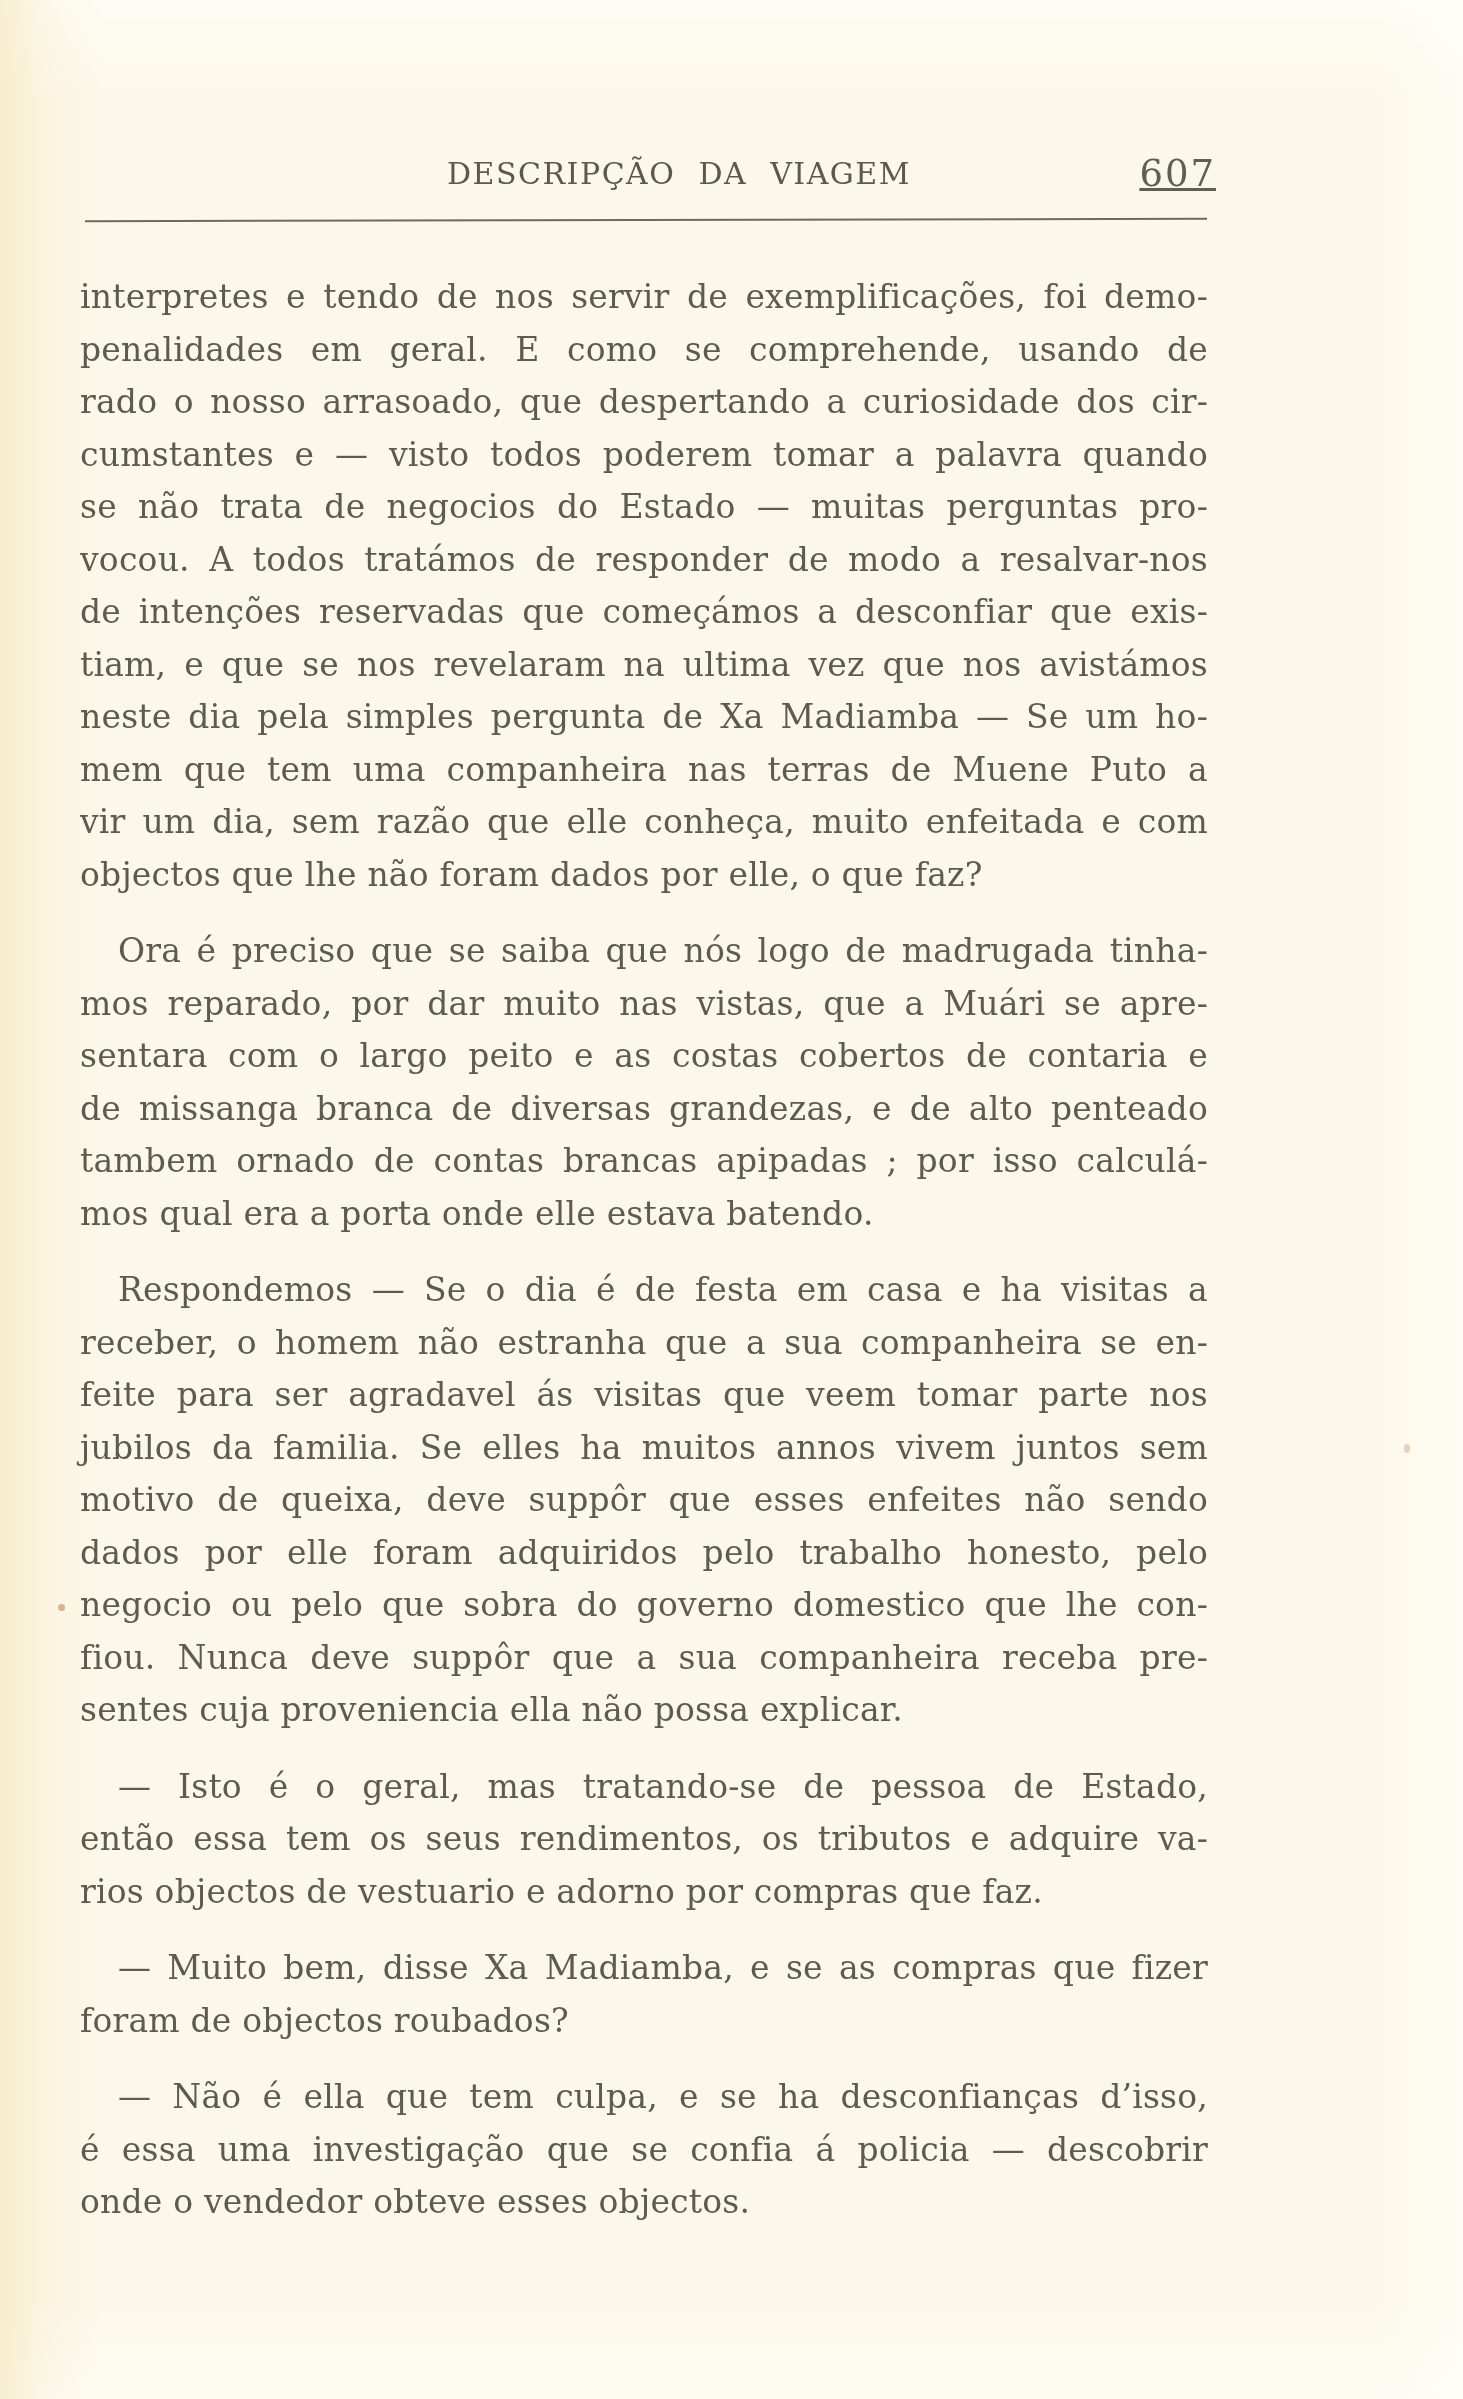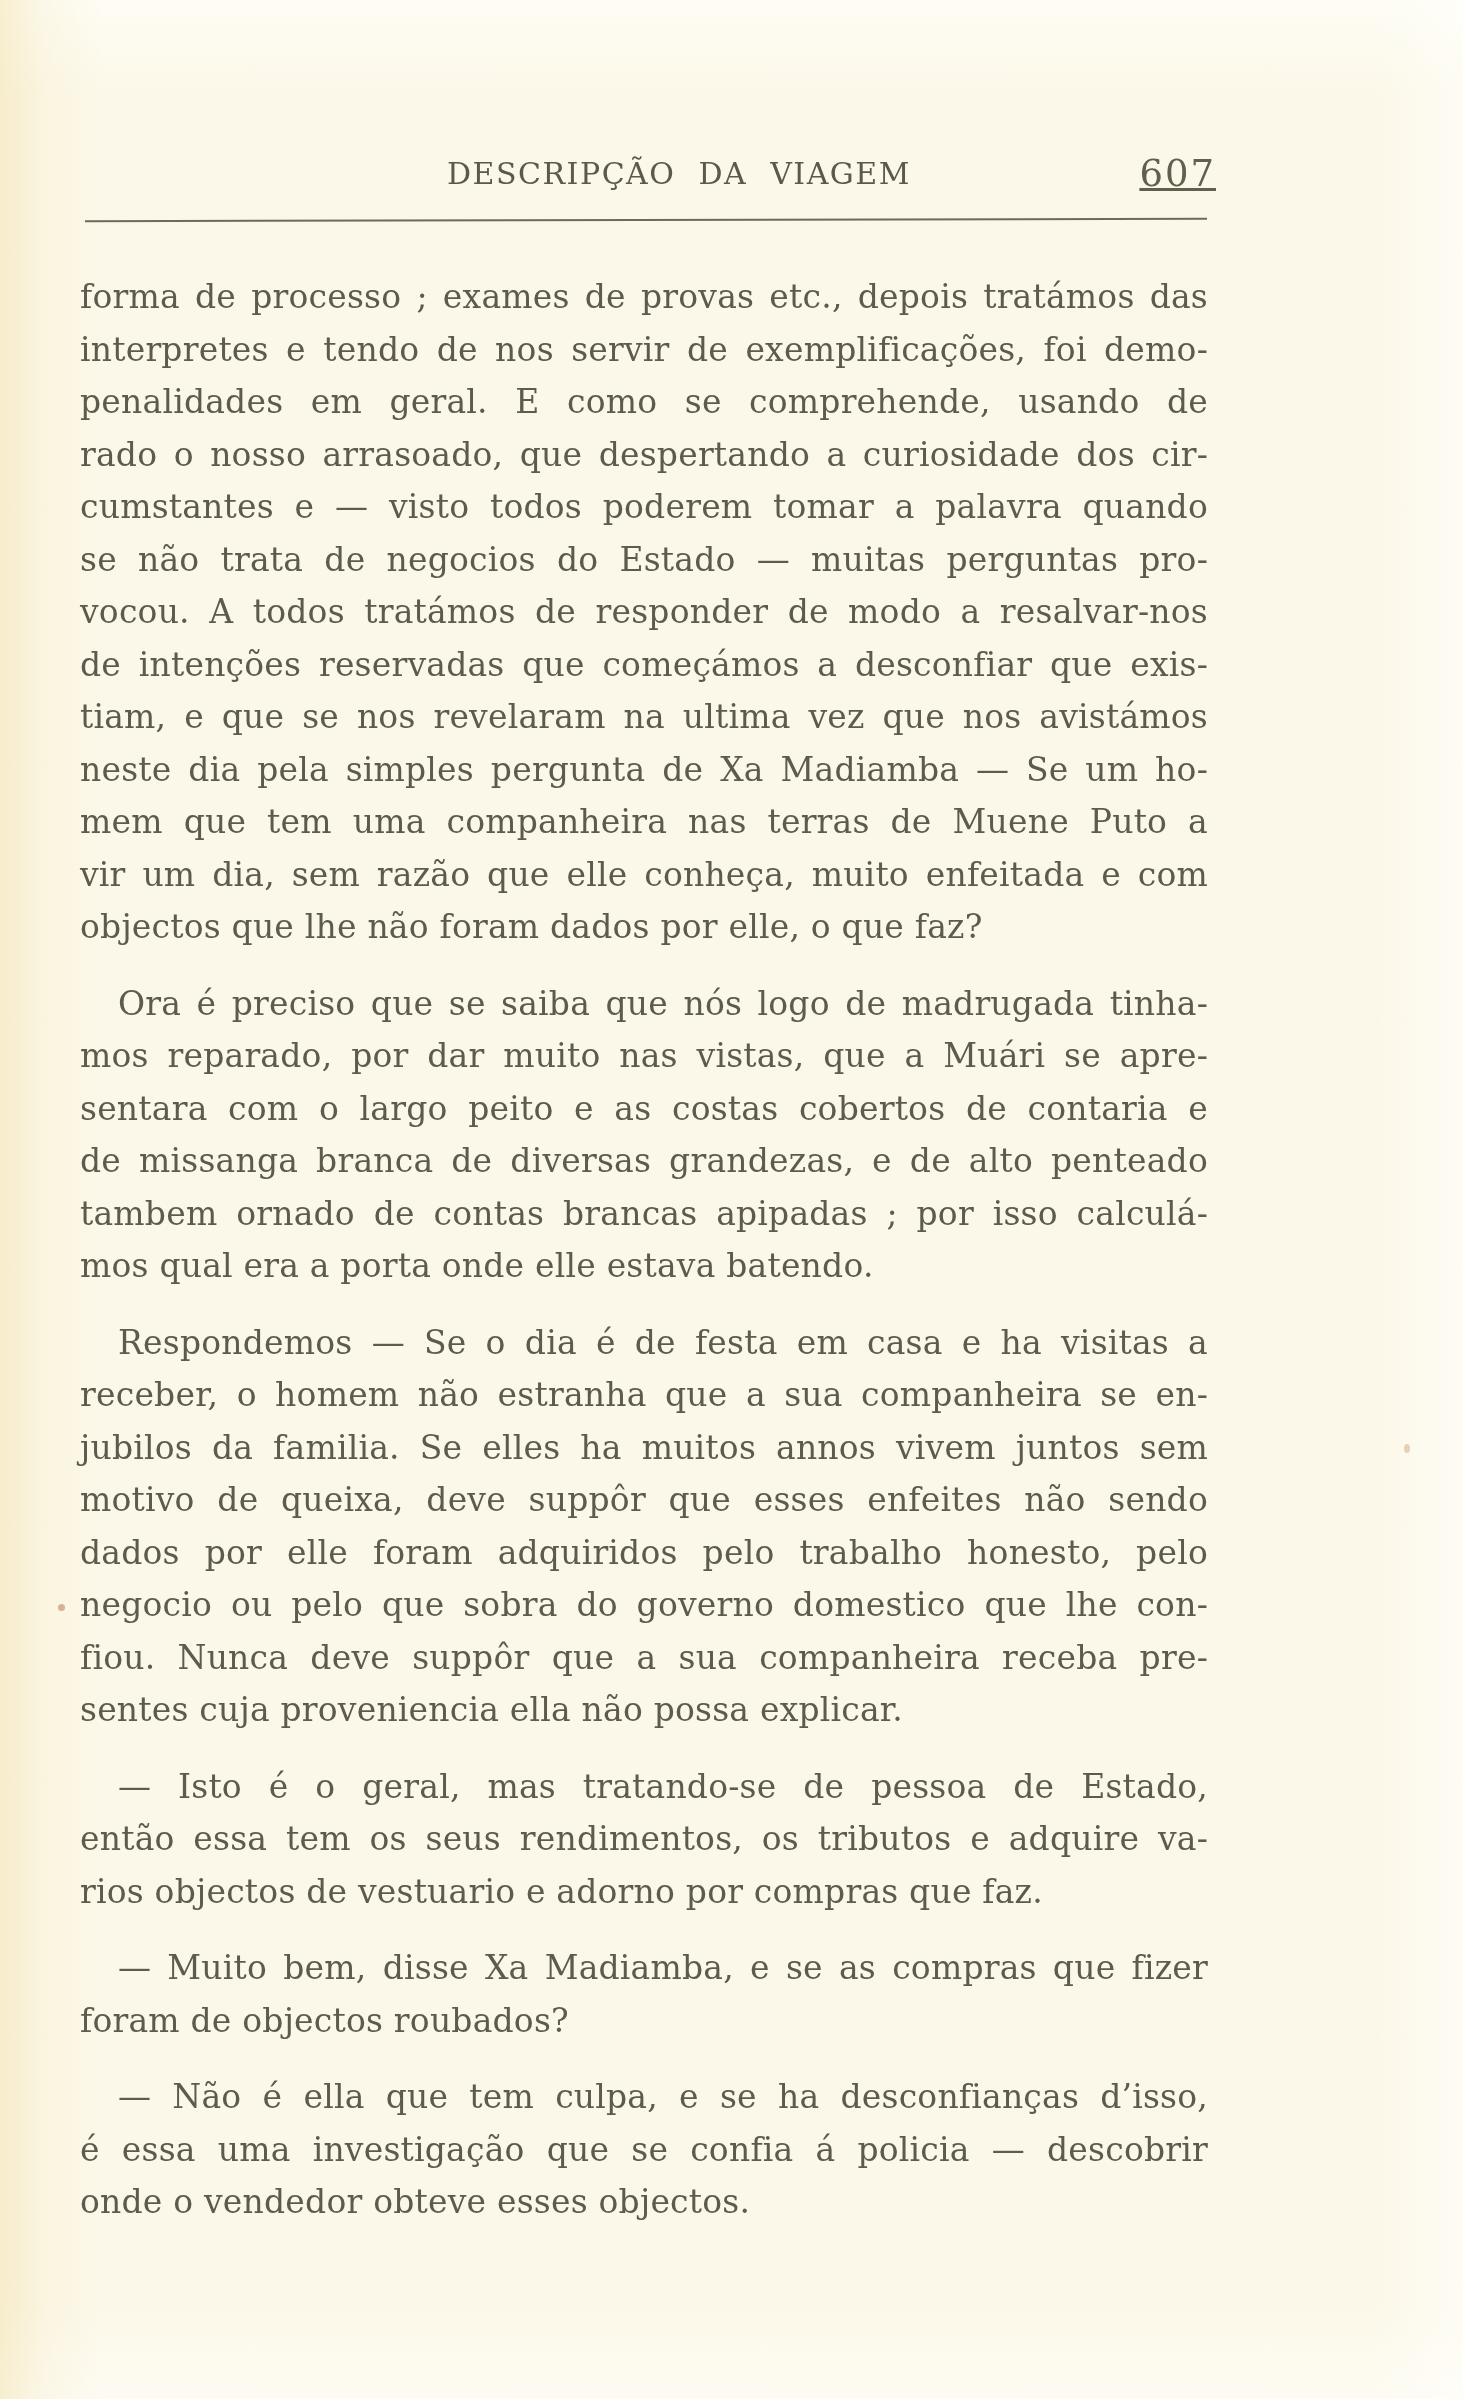--- a/index.html
+++ b/index.html
@@ -113,7 +113,6 @@
 
   <div class="text-block">
       <div class="paragraph">
-        <div class="line">forma de processo ; exames de provas etc., depois tratámos das</div>
         <div class="line">interpretes e tendo de nos servir de exemplificações, foi demo-</div>
         <div class="line">penalidades em geral. E como se comprehende, usando de</div>
         <div class="line">rado o nosso arrasoado, que despertando a curiosidade dos cir-</div>

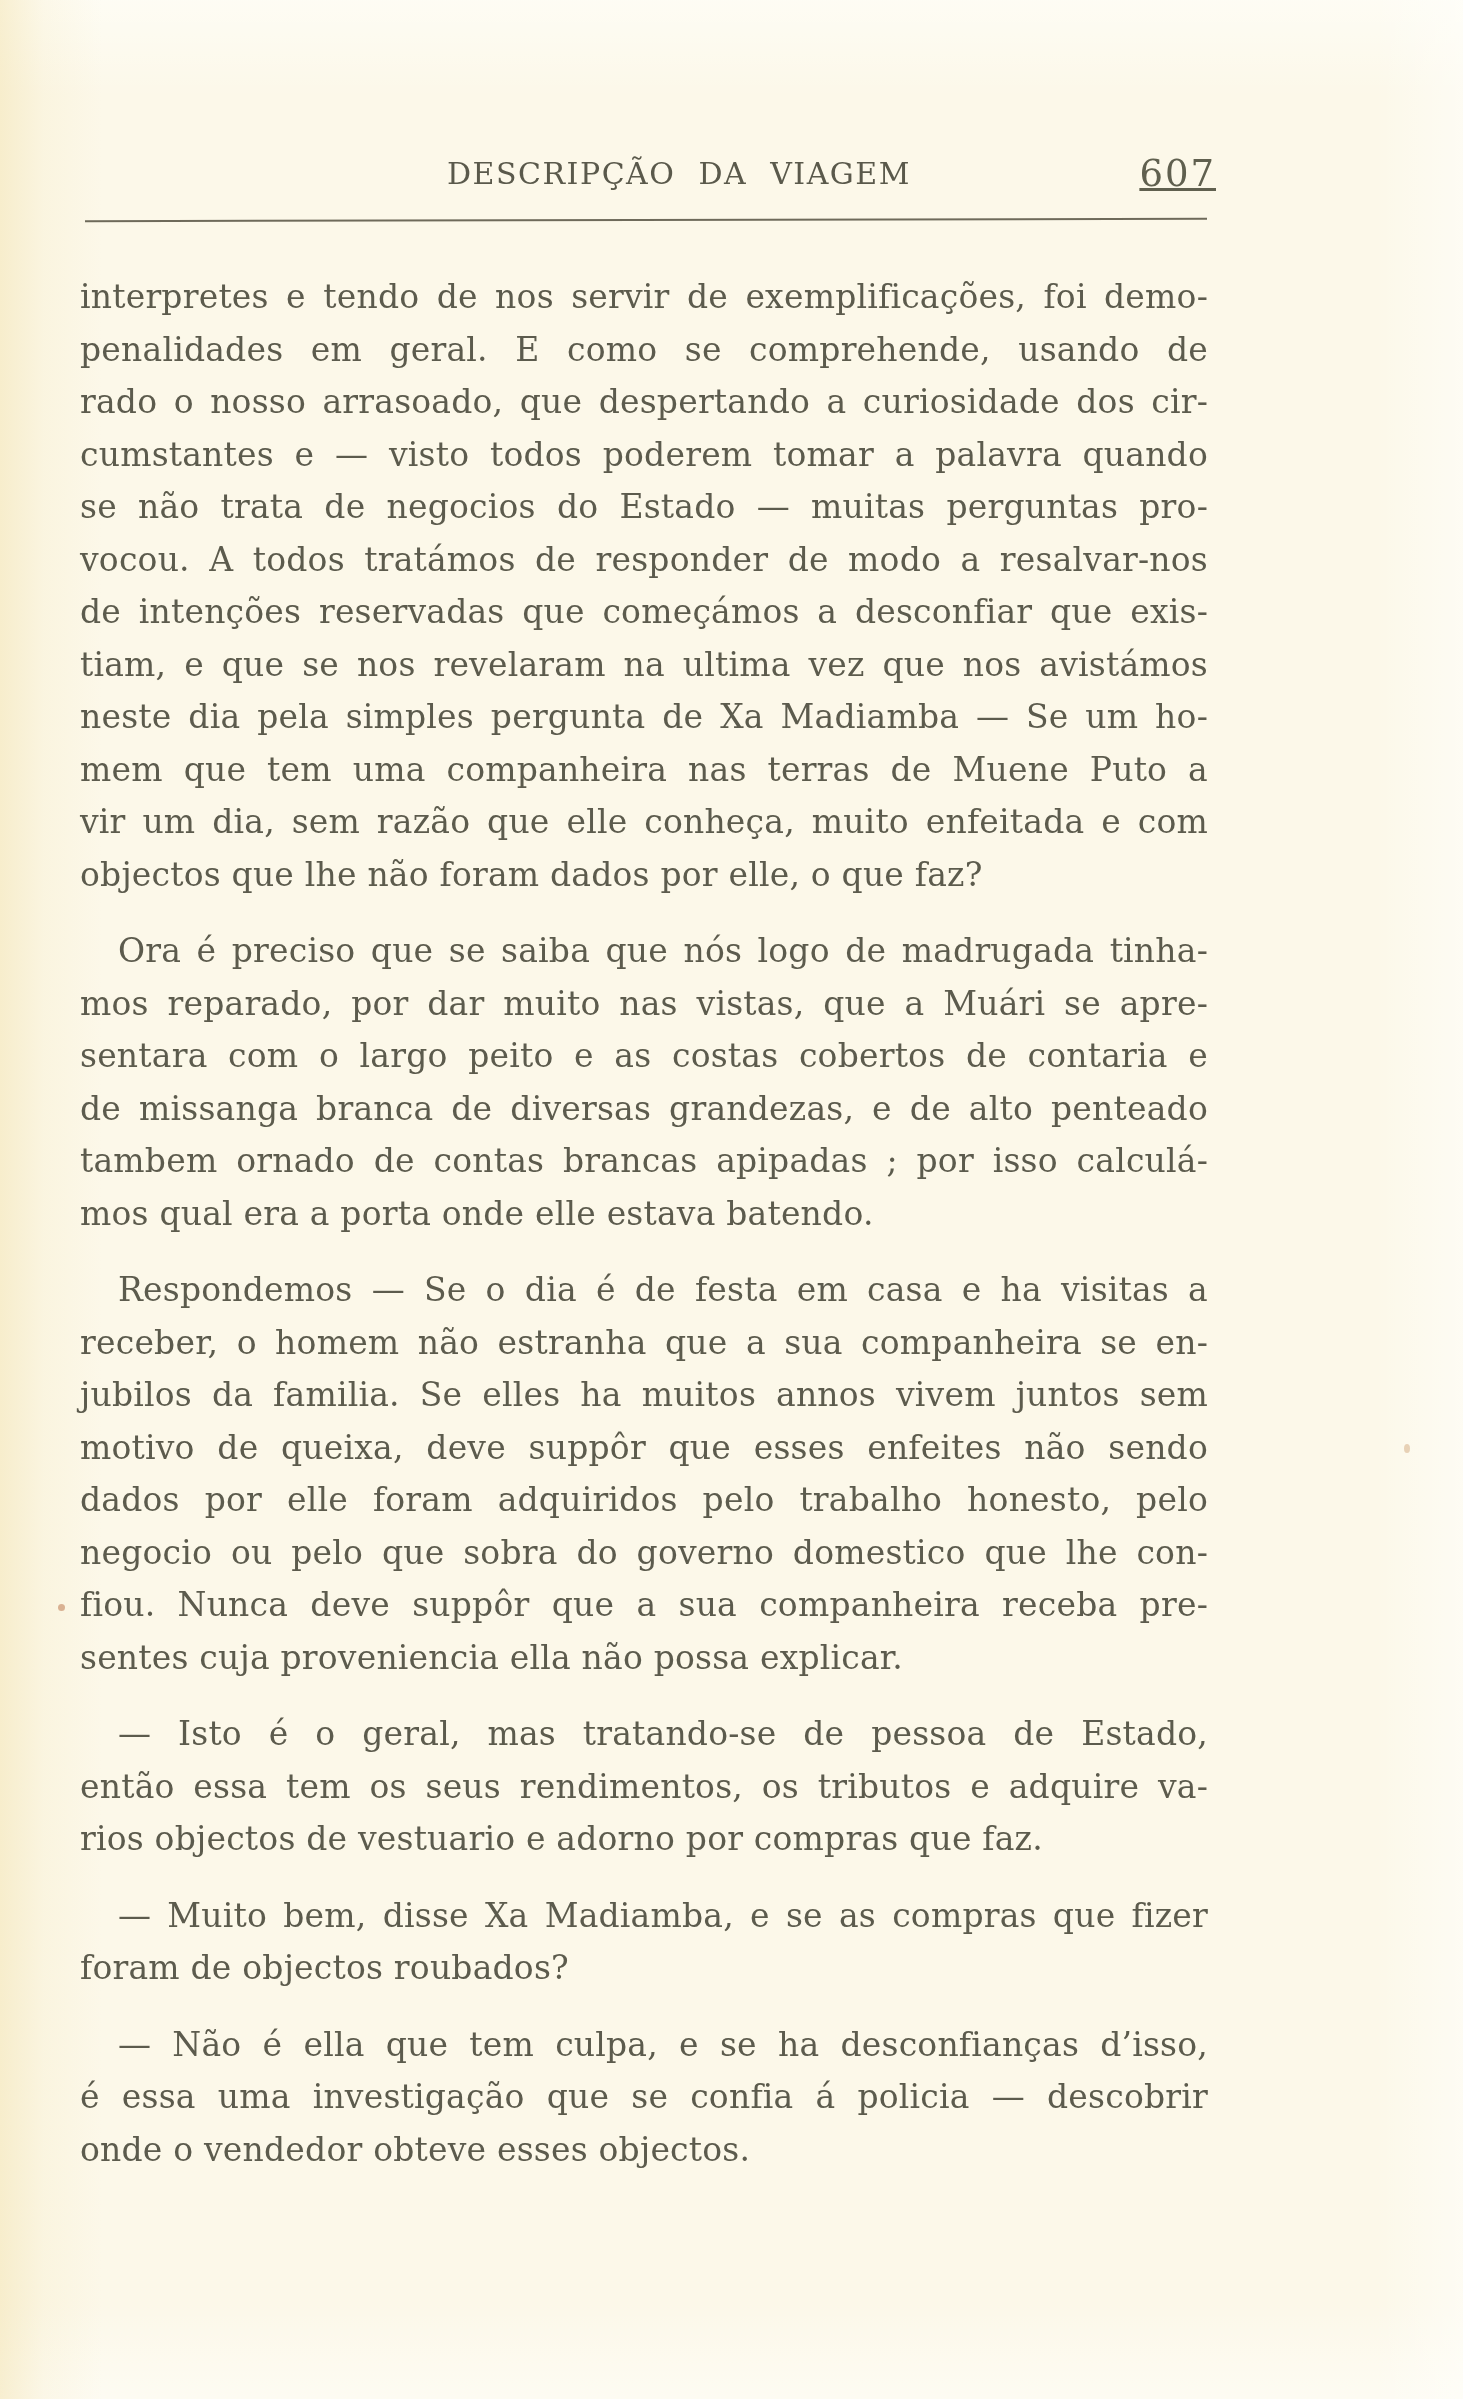--- a/index.html
+++ b/index.html
@@ -137,6 +137,7 @@
       <div class="paragraph">
         <div class="line indent">Respondemos — Se o dia é de festa em casa e ha visitas a</div>
         <div class="line">receber, o homem não estranha que a sua companheira se en-</div>
+        <div class="line">feite para ser agradavel ás visitas que veem tomar parte nos</div>
         <div class="line">jubilos da familia. Se elles ha muitos annos vivem juntos sem</div>
         <div class="line">motivo de queixa, deve suppôr que esses enfeites não sendo</div>
         <div class="line">dados por elle foram adquiridos pelo trabalho honesto, pelo</div>

